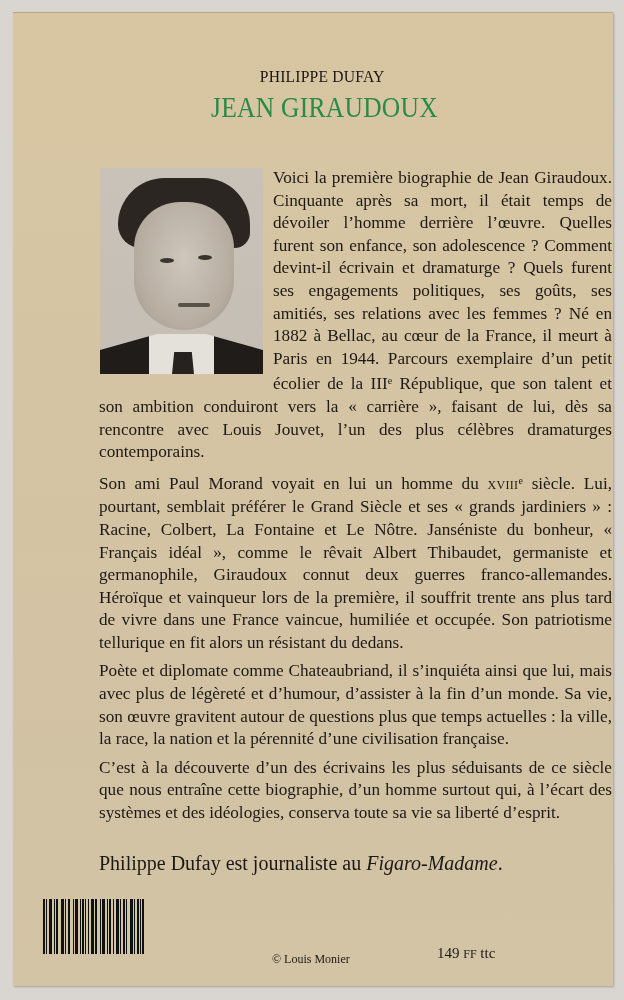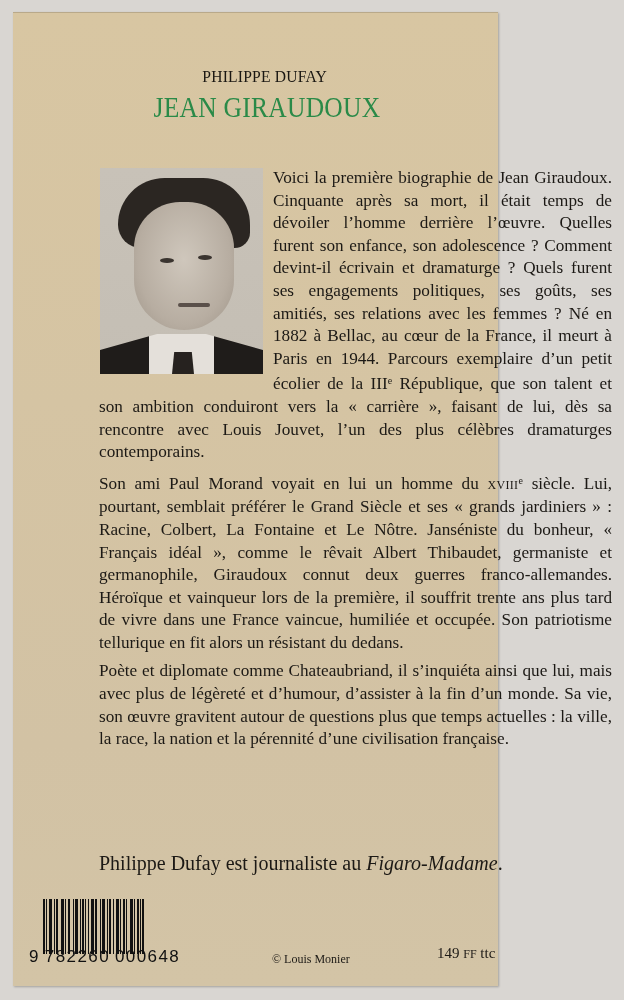--- a/index.html
+++ b/index.html
@@ -11,7 +11,7 @@
     }
     .cover {
       position: absolute;
-      left: 13px; top: 12px; width: 485px; height: 973px;
+      left: 13px; top: 12px; width: 600px; height: 973px;
       background: linear-gradient(180deg, #d8c6a2 0%, #d5c4a3 40%, #d2c2a4 75%, #d3c4a6 100%);
       box-shadow: 1px 1px 2px rgba(0,0,0,0.25);
       border-top: 1px solid #b9a98a;

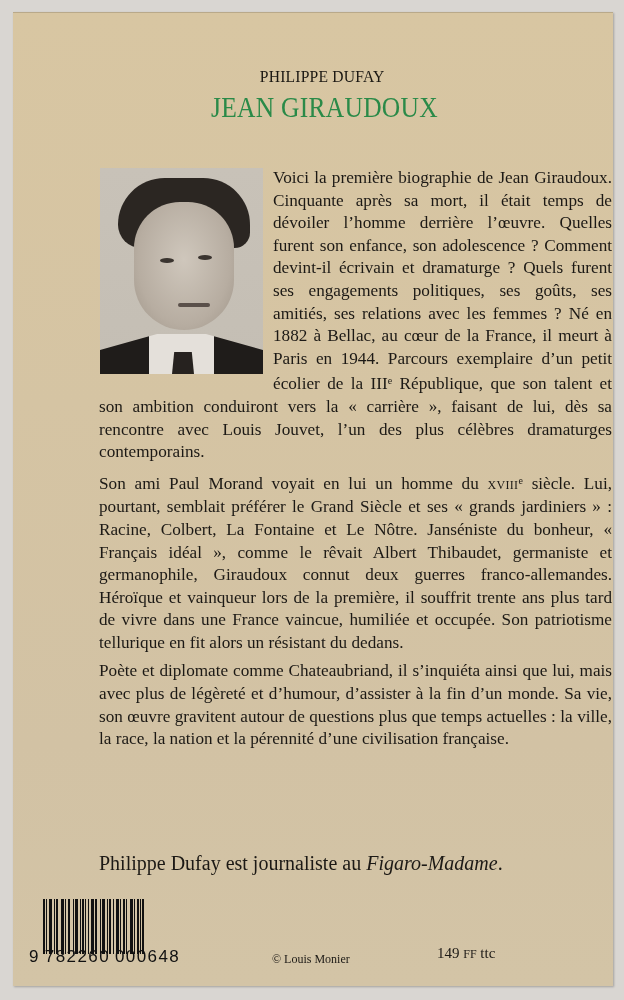--- a/index.html
+++ b/index.html
@@ -122,6 +122,7 @@
     <p><span>Voici la première biographie de Jean Giraudoux. Cinquante après sa mort, il était temps de dévoiler l’homme derrière l’œuvre. Quelles furent son enfance, son adolescence ? Comment devint-il écrivain et dramaturge ? Quels furent ses engagements politiques, ses goûts, ses amitiés, ses relations avec les femmes ? Né en 1882 à Bellac, au cœur de la France, il meurt à Paris en 1944. Parcours exemplaire d’un petit écolier de la III</span><span class="sup">e</span><span> République, que son talent et son ambition conduiront vers la « carrière », faisant de lui, dès sa rencontre avec Louis Jouvet, l’un des plus célèbres dramaturges contemporains.</span></p>
     <p><span>Son ami Paul Morand voyait en lui un homme du </span><span class="sc">XVIII</span><span class="sup">e</span><span> siècle. Lui, pourtant, semblait préférer le Grand Siècle et ses « grands jardiniers » : Racine, Colbert, La Fontaine et Le Nôtre. Janséniste du bonheur, « Français idéal », comme le rêvait Albert Thibaudet, germaniste et germanophile, Giraudoux connut deux guerres franco-allemandes. Héroïque et vainqueur lors de la première, il souffrit trente ans plus tard de vivre dans une France vaincue, humiliée et occupée. Son patriotisme tellurique en fit alors un résistant du dedans.</span></p>
     <p>Poète et diplomate comme Chateaubriand, il s’inquiéta ainsi que lui, mais avec plus de légèreté et d’humour, d’assister à la fin d’un monde. Sa vie, son œuvre gravitent autour de questions plus que temps actuelles : la ville, la race, la nation et la pérennité d’une civilisation française.</p>
+    <p>C’est à la découverte d’un des écrivains les plus séduisants de ce siècle que nous entraîne cette biographie, d’un homme surtout qui, à l’écart des systèmes et des idéologies, conserva toute sa vie sa liberté d’esprit.</p>
   </div>
 
   <div class="bio-line"><span>Philippe Dufay est journaliste au </span><i>Figaro-Madame</i><span>.</span></div>

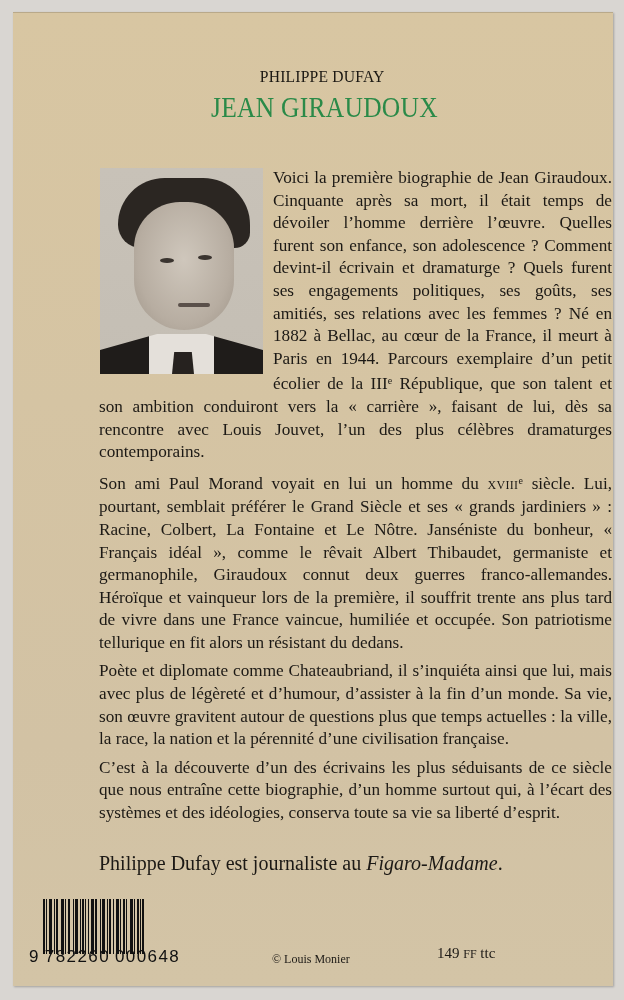--- a/index.html
+++ b/index.html
@@ -160,7 +160,6 @@
       <span style="width:1px;margin-left:1px"></span>
       <span style="width:2px;margin-left:1px"></span>
   </div>
-  <div class="isbn"><span>9</span><span class="gap"></span><span>782260</span><span class="gap"></span><span>000648</span></div>
 
   <div class="copyright">© Louis Monier</div>
 

